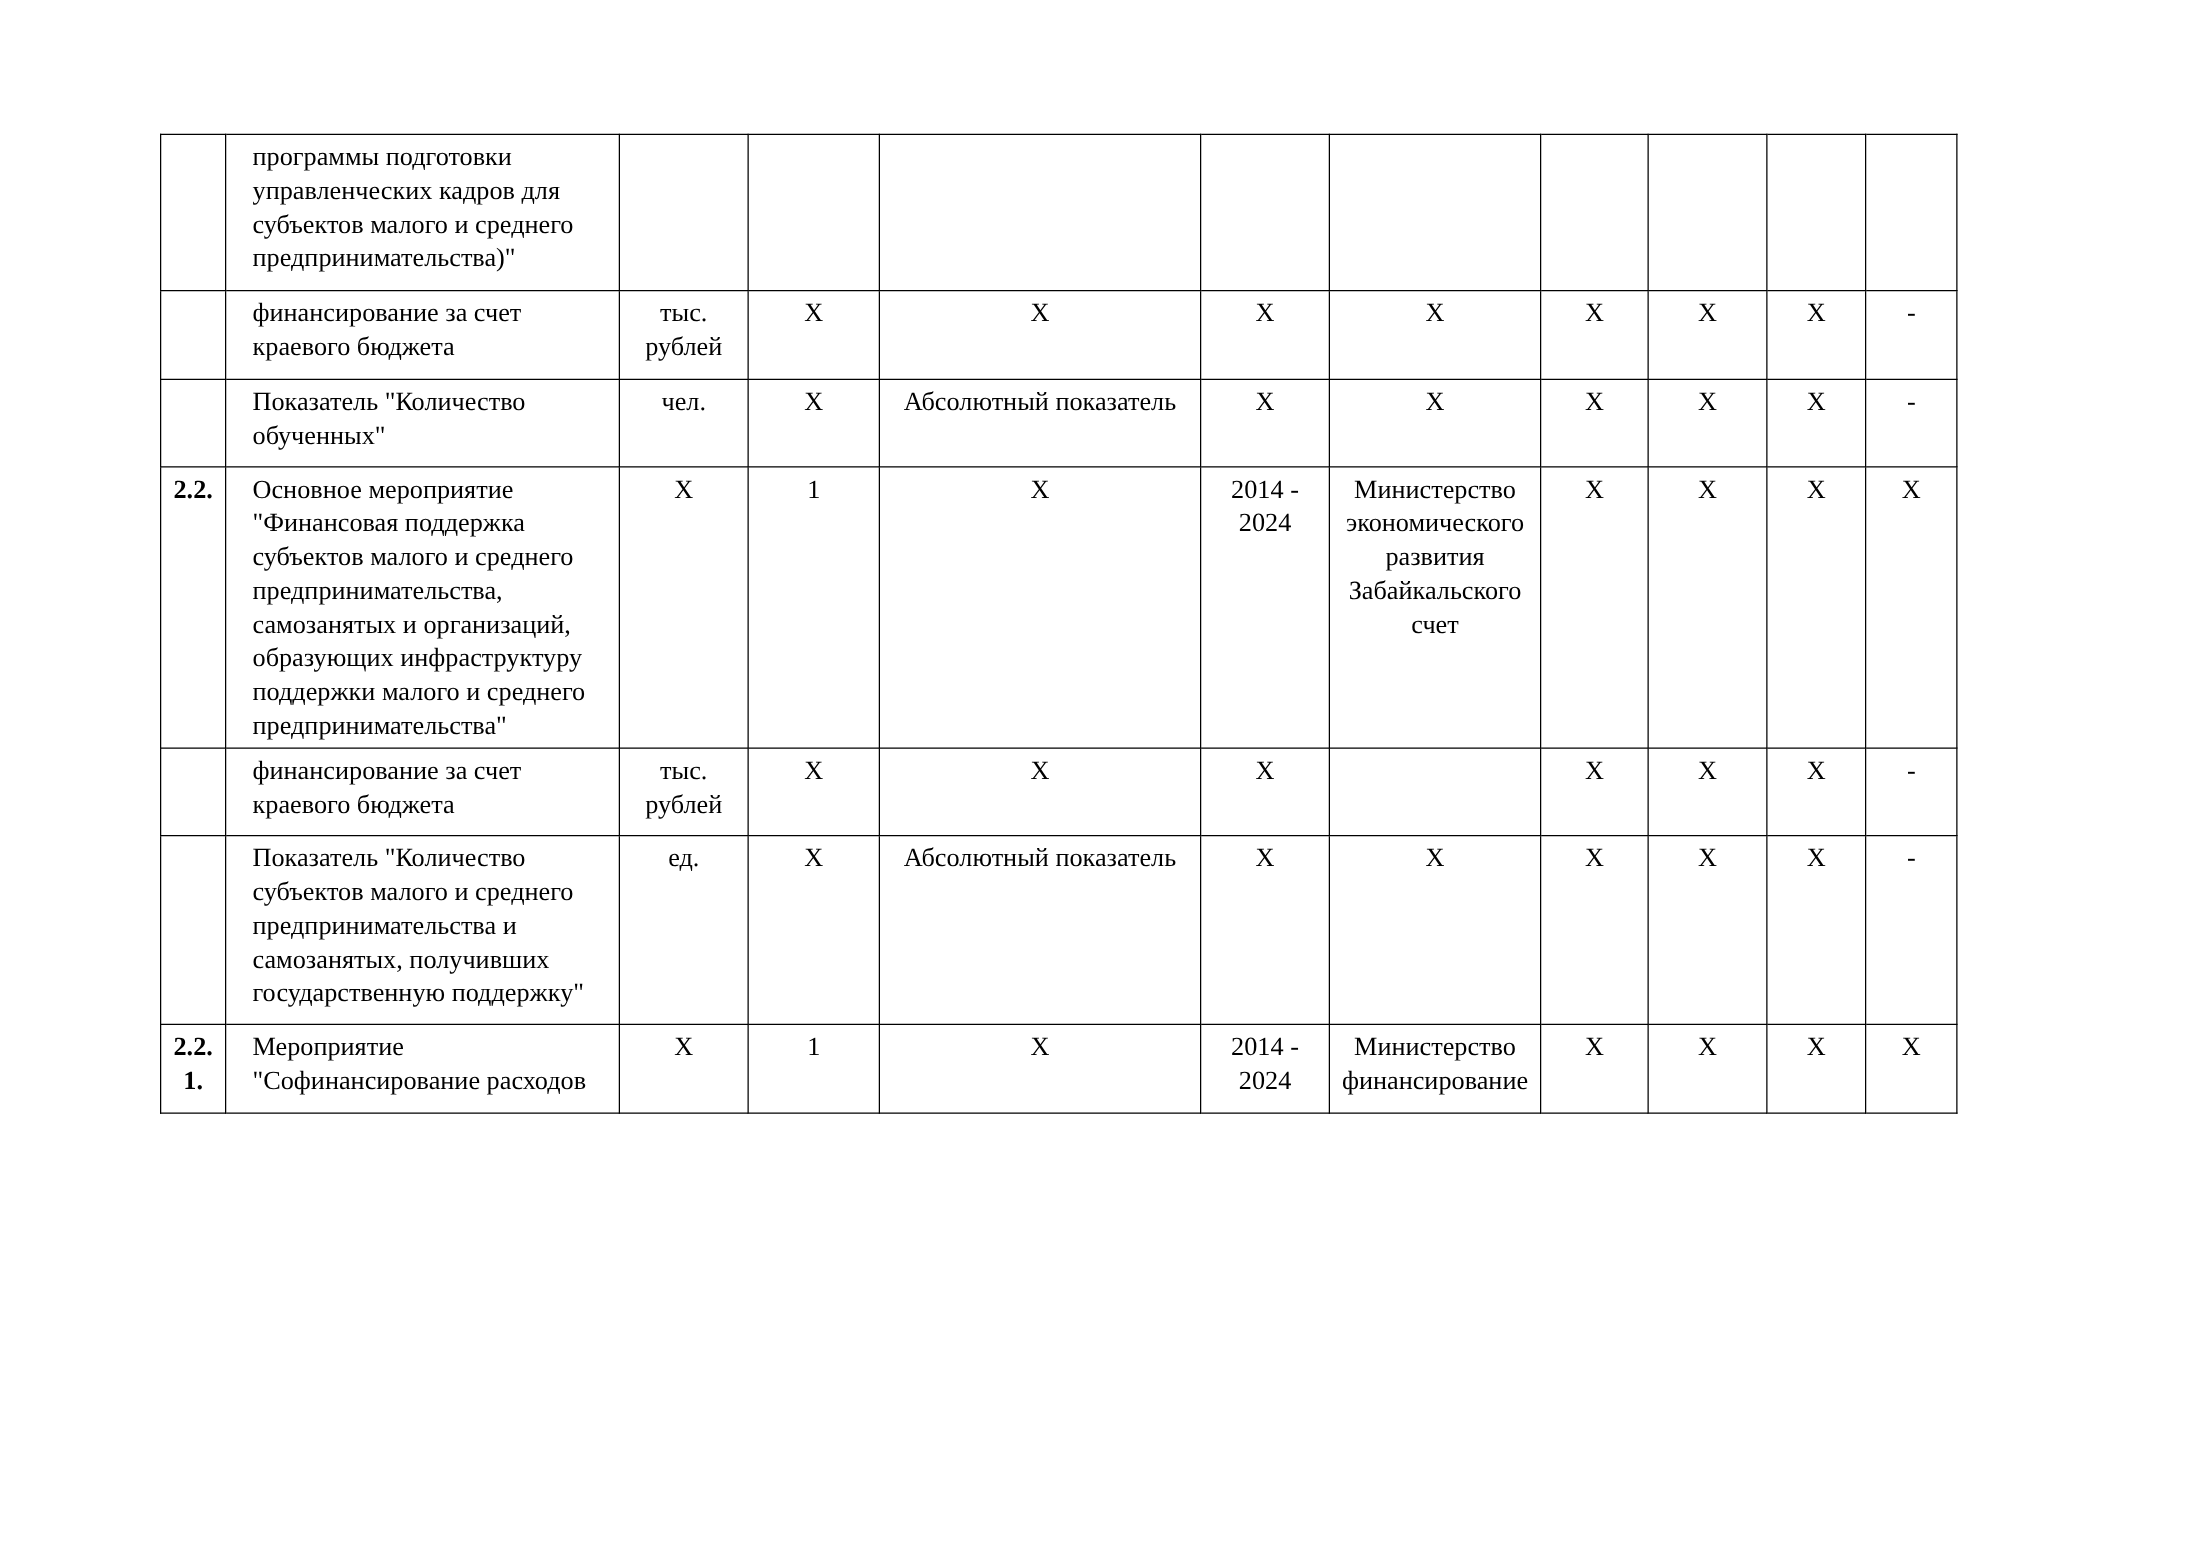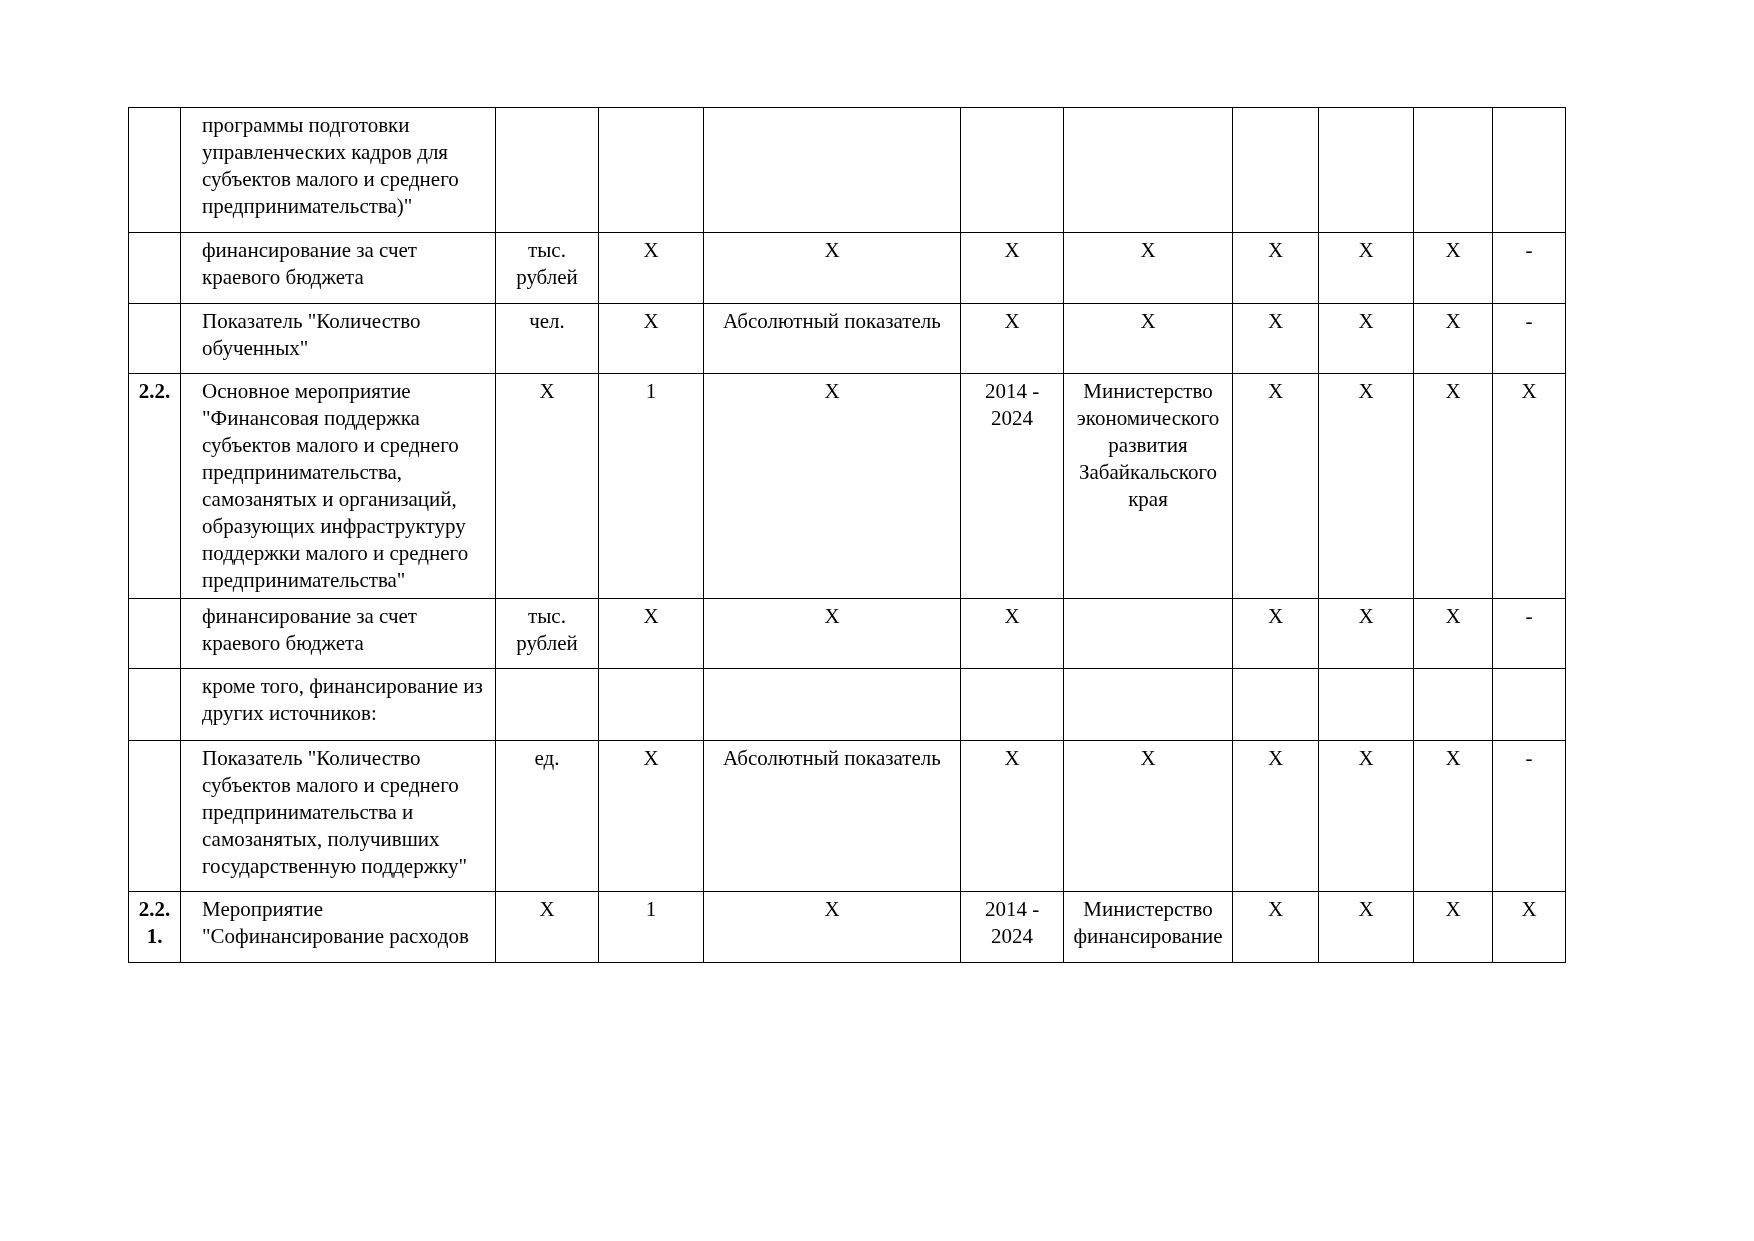--- a/index.html
+++ b/index.html
@@ -120,7 +120,7 @@
         <td>1</td>
         <td>X</td>
         <td>2014 - 2024</td>
-        <td>Министерство экономического развития Забайкальского края</td>
+        <td>Министерство экономического развития Забайкальского счет</td>
         <td>X</td>
         <td>X</td>
         <td>X</td>

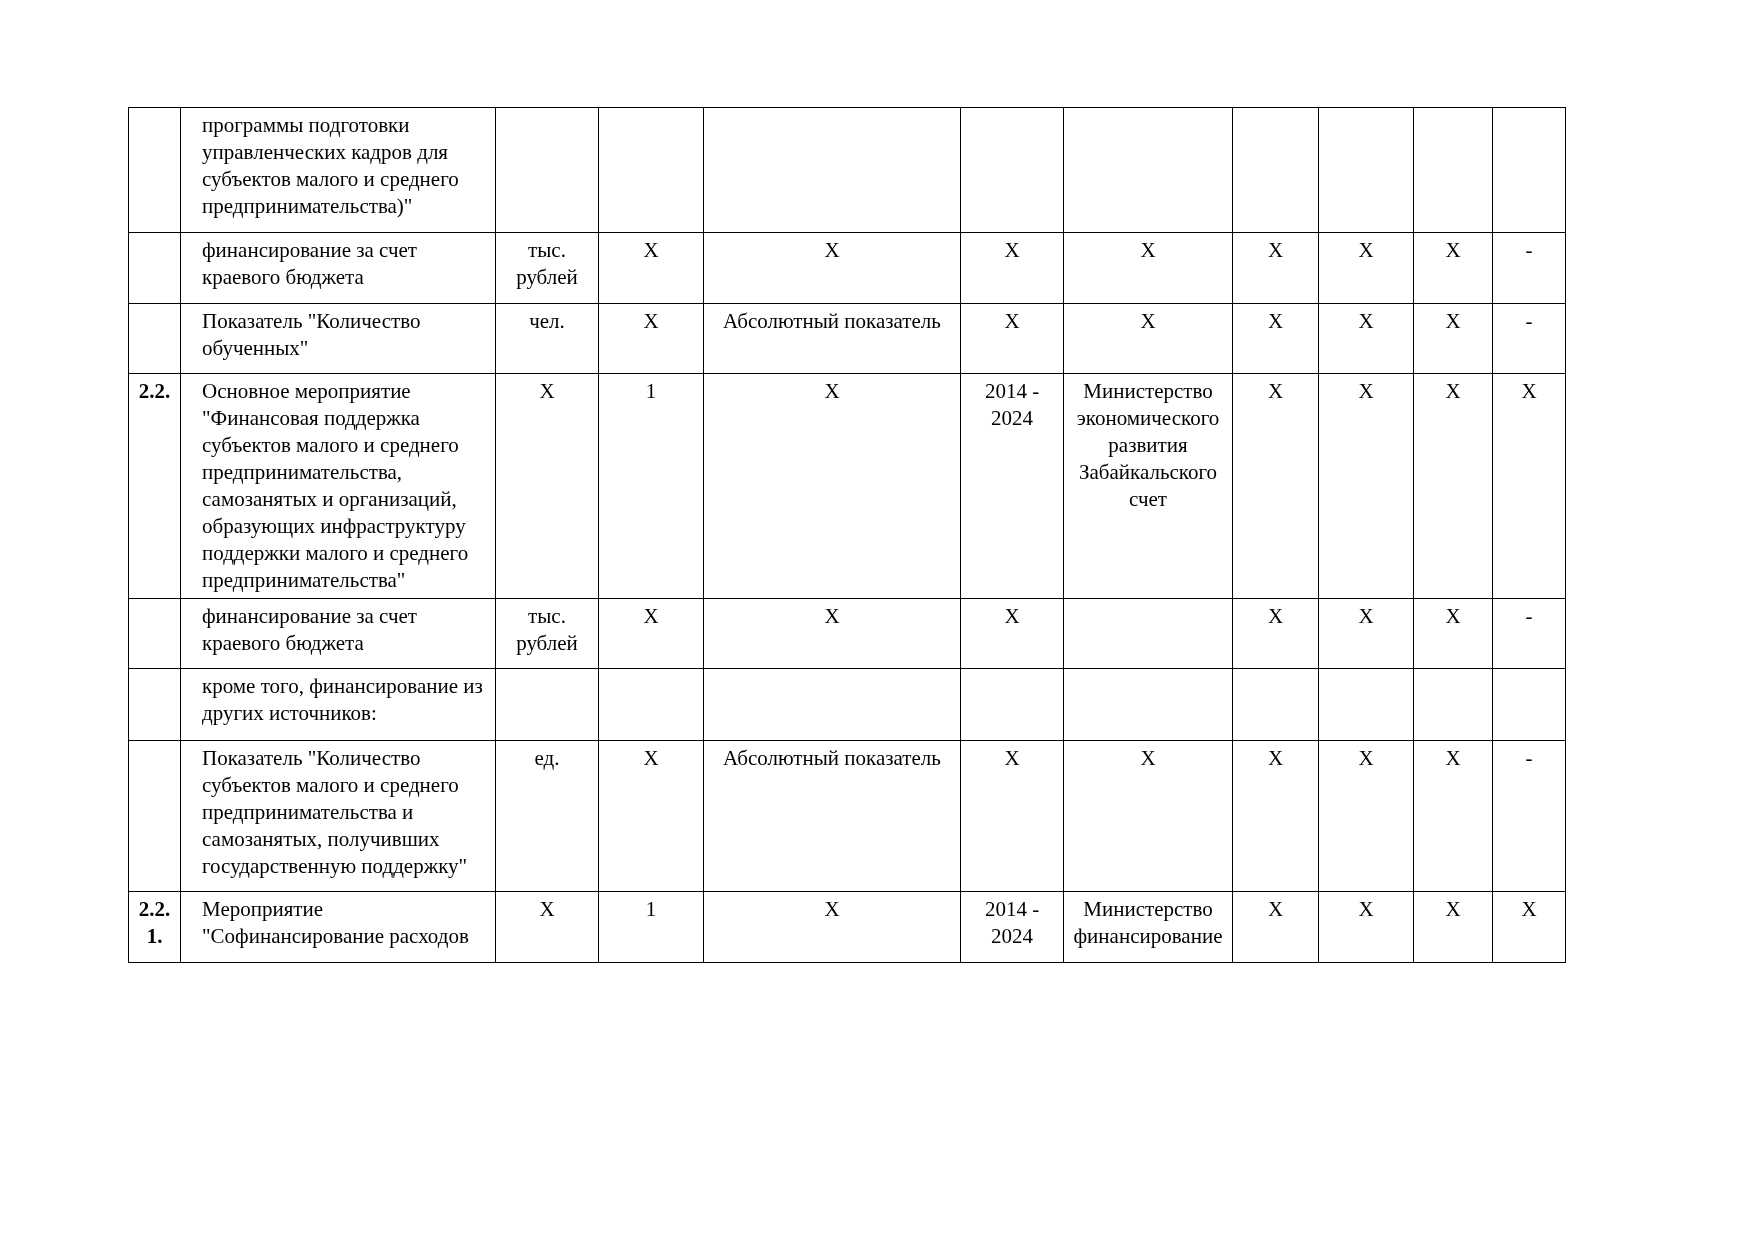--- a/index.html
+++ b/index.html
@@ -139,19 +139,6 @@
         <td>X</td>
         <td>-</td>
       </tr>
-      <tr class="r5">
-        <td class="num"></td>
-        <td class="name">кроме того, финансирование из других источников:</td>
-        <td></td>
-        <td></td>
-        <td></td>
-        <td></td>
-        <td></td>
-        <td></td>
-        <td></td>
-        <td></td>
-        <td></td>
-      </tr>
       <tr class="r7">
         <td class="num"></td>
         <td class="name">Показатель "Количество субъектов малого и среднего предпринимательства и самозанятых, получивших государственную поддержку"</td>

